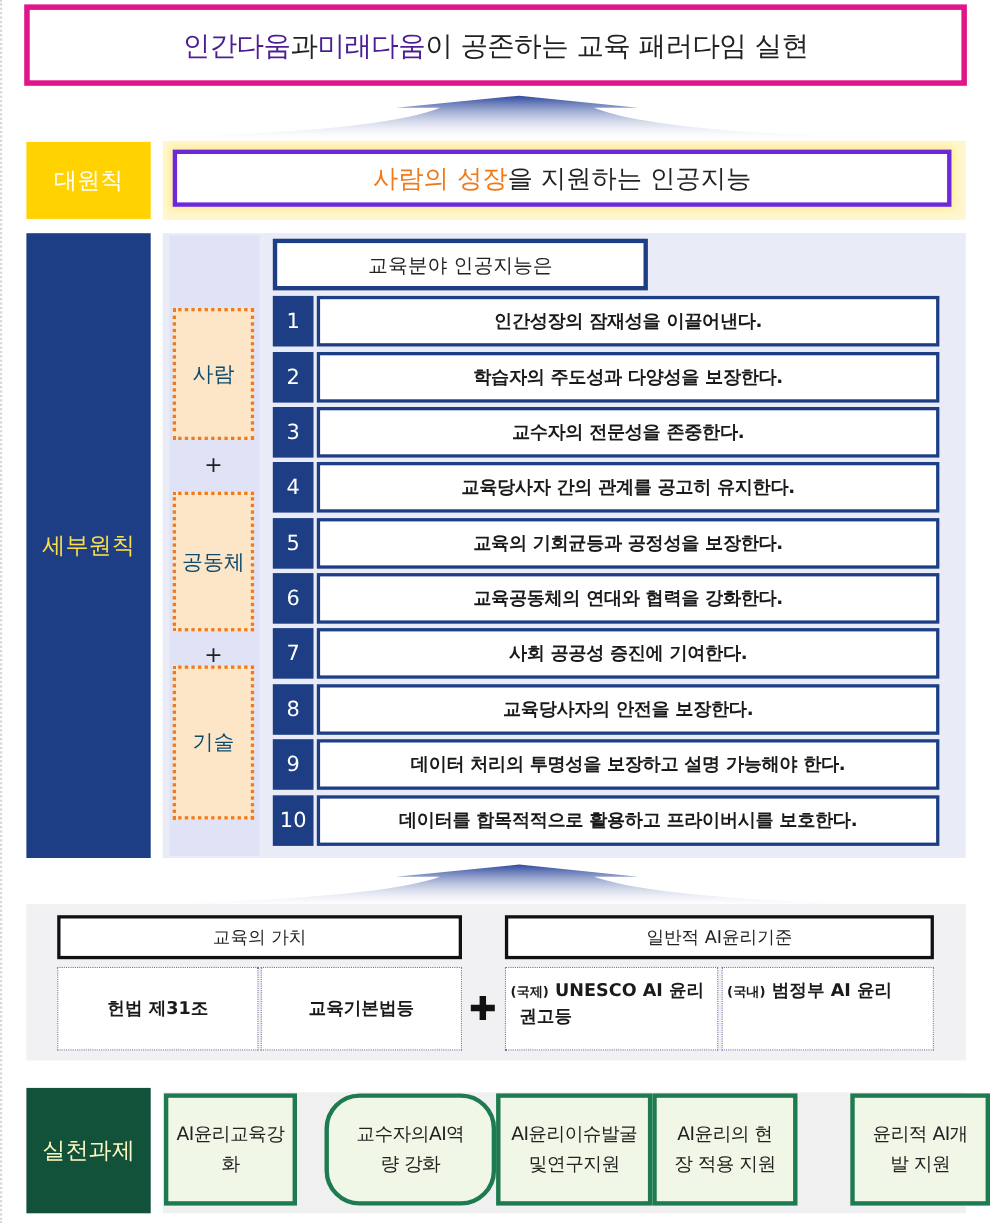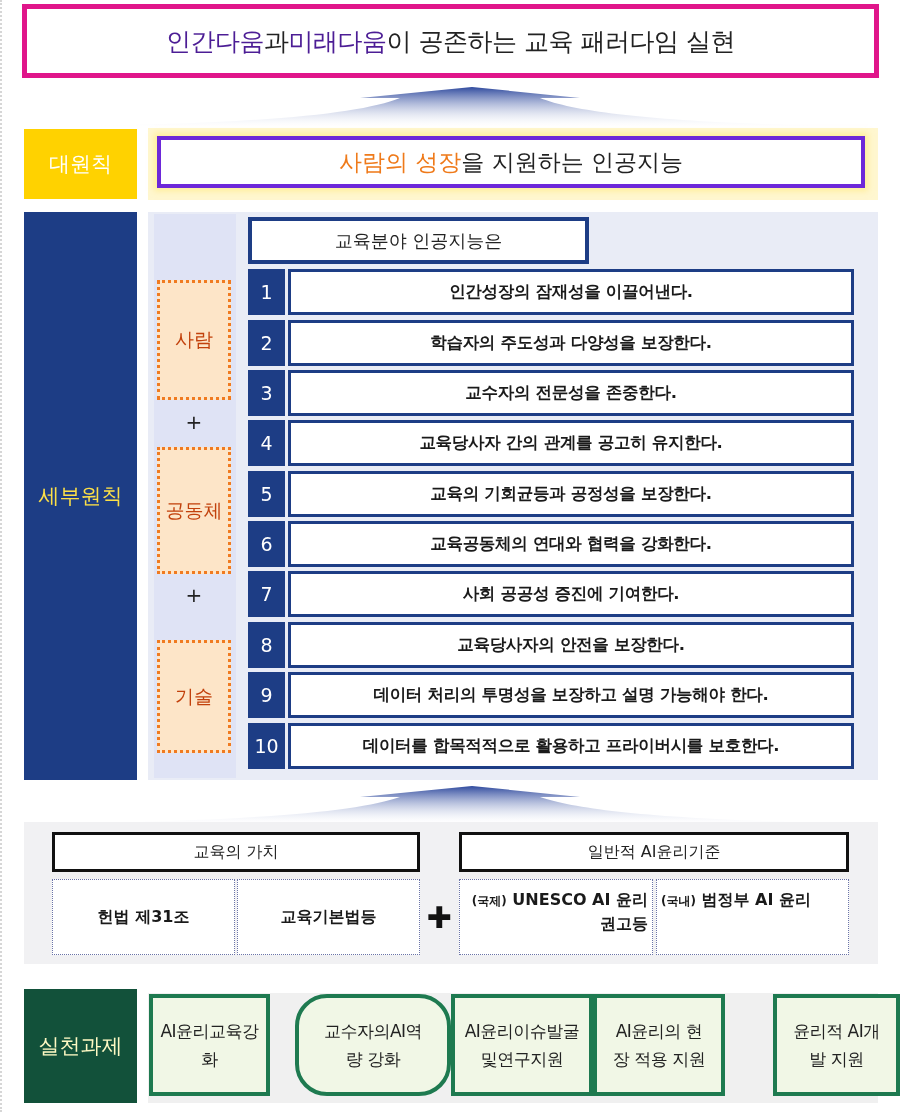--- a/index.html
+++ b/index.html
@@ -33,7 +33,7 @@
   .detail-bg { left: 148px; top: 212px; width: 730px; height: 568px; background: #e9ecf6; }
   .cat-col { left: 154px; top: 214px; width: 82px; height: 564px; background: #dfe3f5; }
   .cat { left: 157px; width: 74px; background: #fde5c8; border: 3px dotted #f07a20;
-    display: flex; align-items: center; justify-content: center; font-size: 19px; color: #c2410c; }
+    display: flex; align-items: center; justify-content: center; font-size: 19px; color: #0c4a6e; }
   .plus { left: 157px; width: 74px; text-align: center; font-size: 20px; color: #222; }
 
   .intro { left: 248px; top: 217px; width: 341px; height: 47px; border: 4px solid #1d3d85; background: #fff;

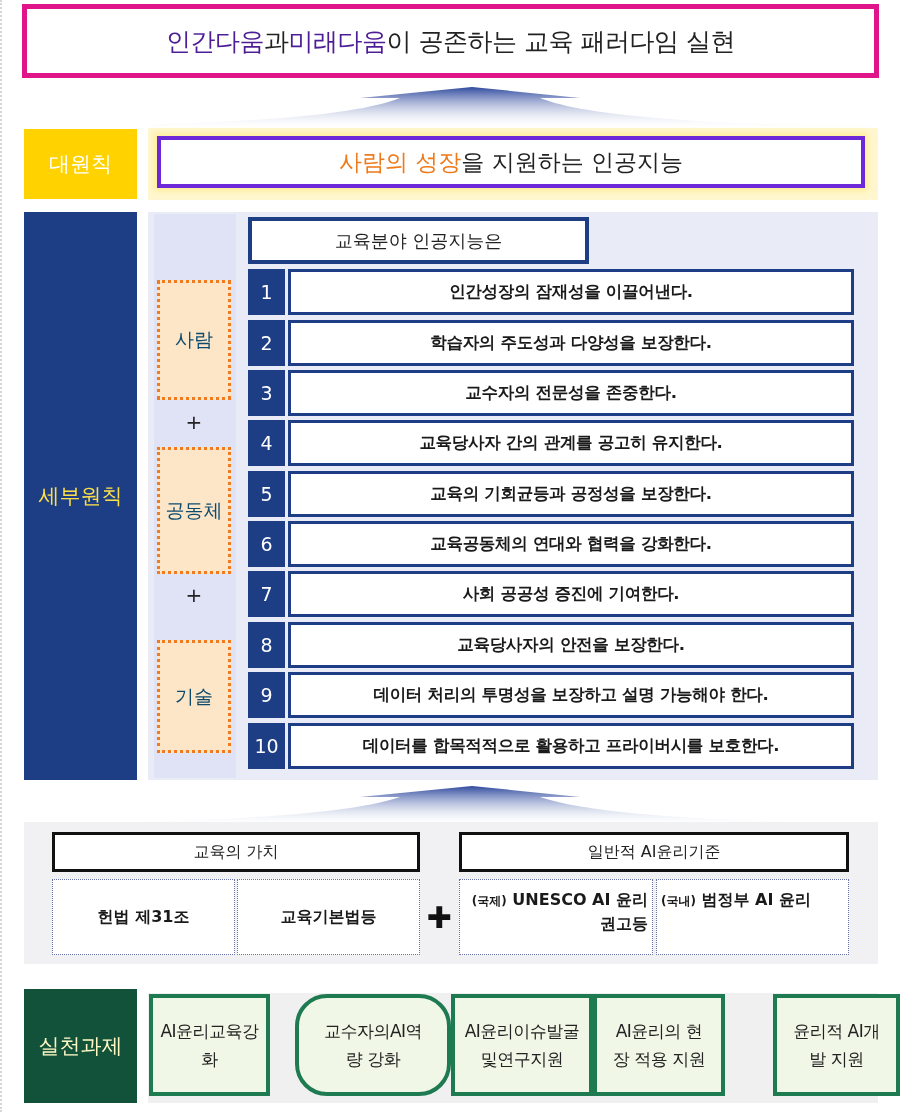--- a/index.html
+++ b/index.html
@@ -104,7 +104,7 @@
 <div class="abs plus" style="top:410px;">+</div>
 <div class="abs cat" style="top:447px; height:127px;">공동체</div>
 <div class="abs plus" style="top:583px;">+</div>
-<div class="abs cat" style="top:640px; height:113px;">기술</div>
+<div class="abs cat" style="top:605px; height:140px;">기술</div>
 
 <div class="abs intro">교육분야 인공지능은</div>
 

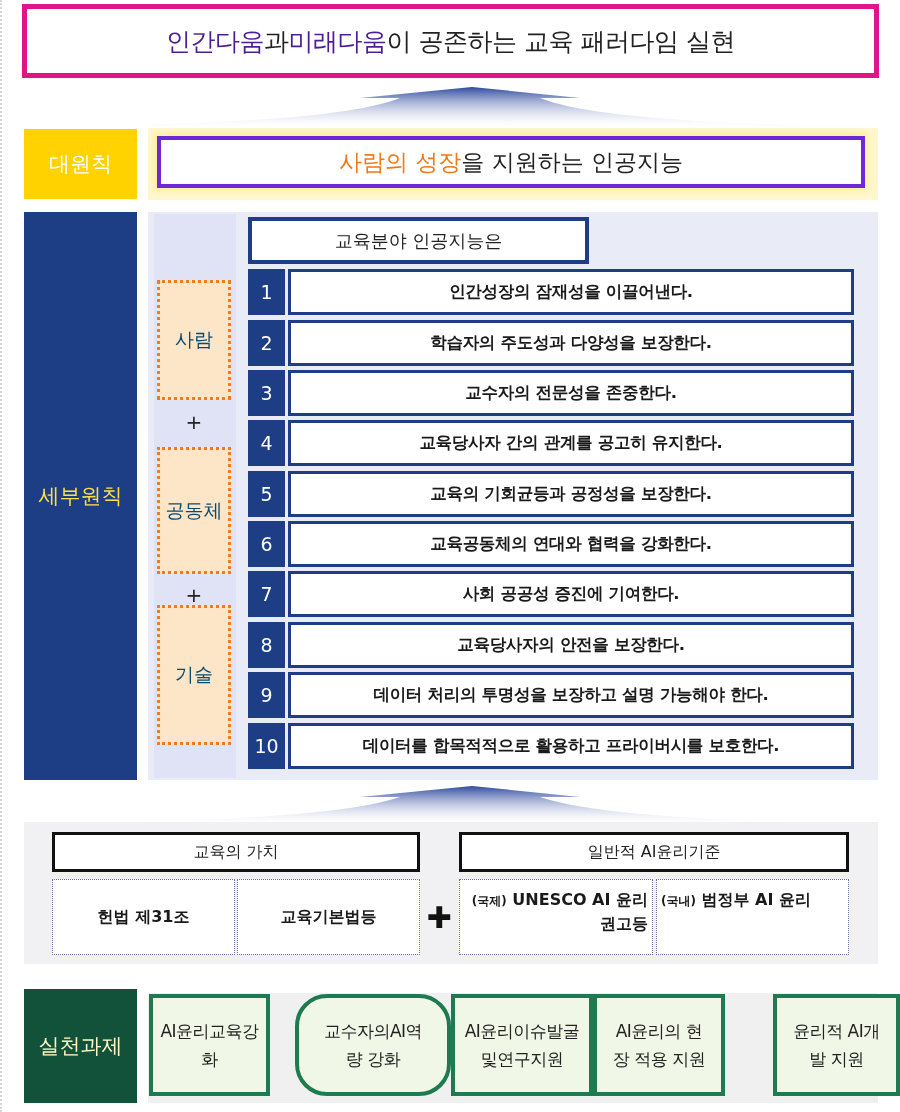--- a/index.html
+++ b/index.html
@@ -169,7 +169,7 @@
 <div class="abs bigplus">✚</div>
 
 <div class="abs fhead" style="left:459px; width:390px;">일반적 AI윤리기준</div>
-<div class="abs fcell left-al" style="left:459px; width:194px; display:block; padding-top:8px;text-align:right;">
+<div class="abs fcell left-al" style="left:459px; width:194px; display:block; padding-top:8px;">
   <div><small>(국제)</small> <span>UNESCO AI 윤리</span></div>
   <div style="padding-left:8px;">권고등</div>
 </div>

